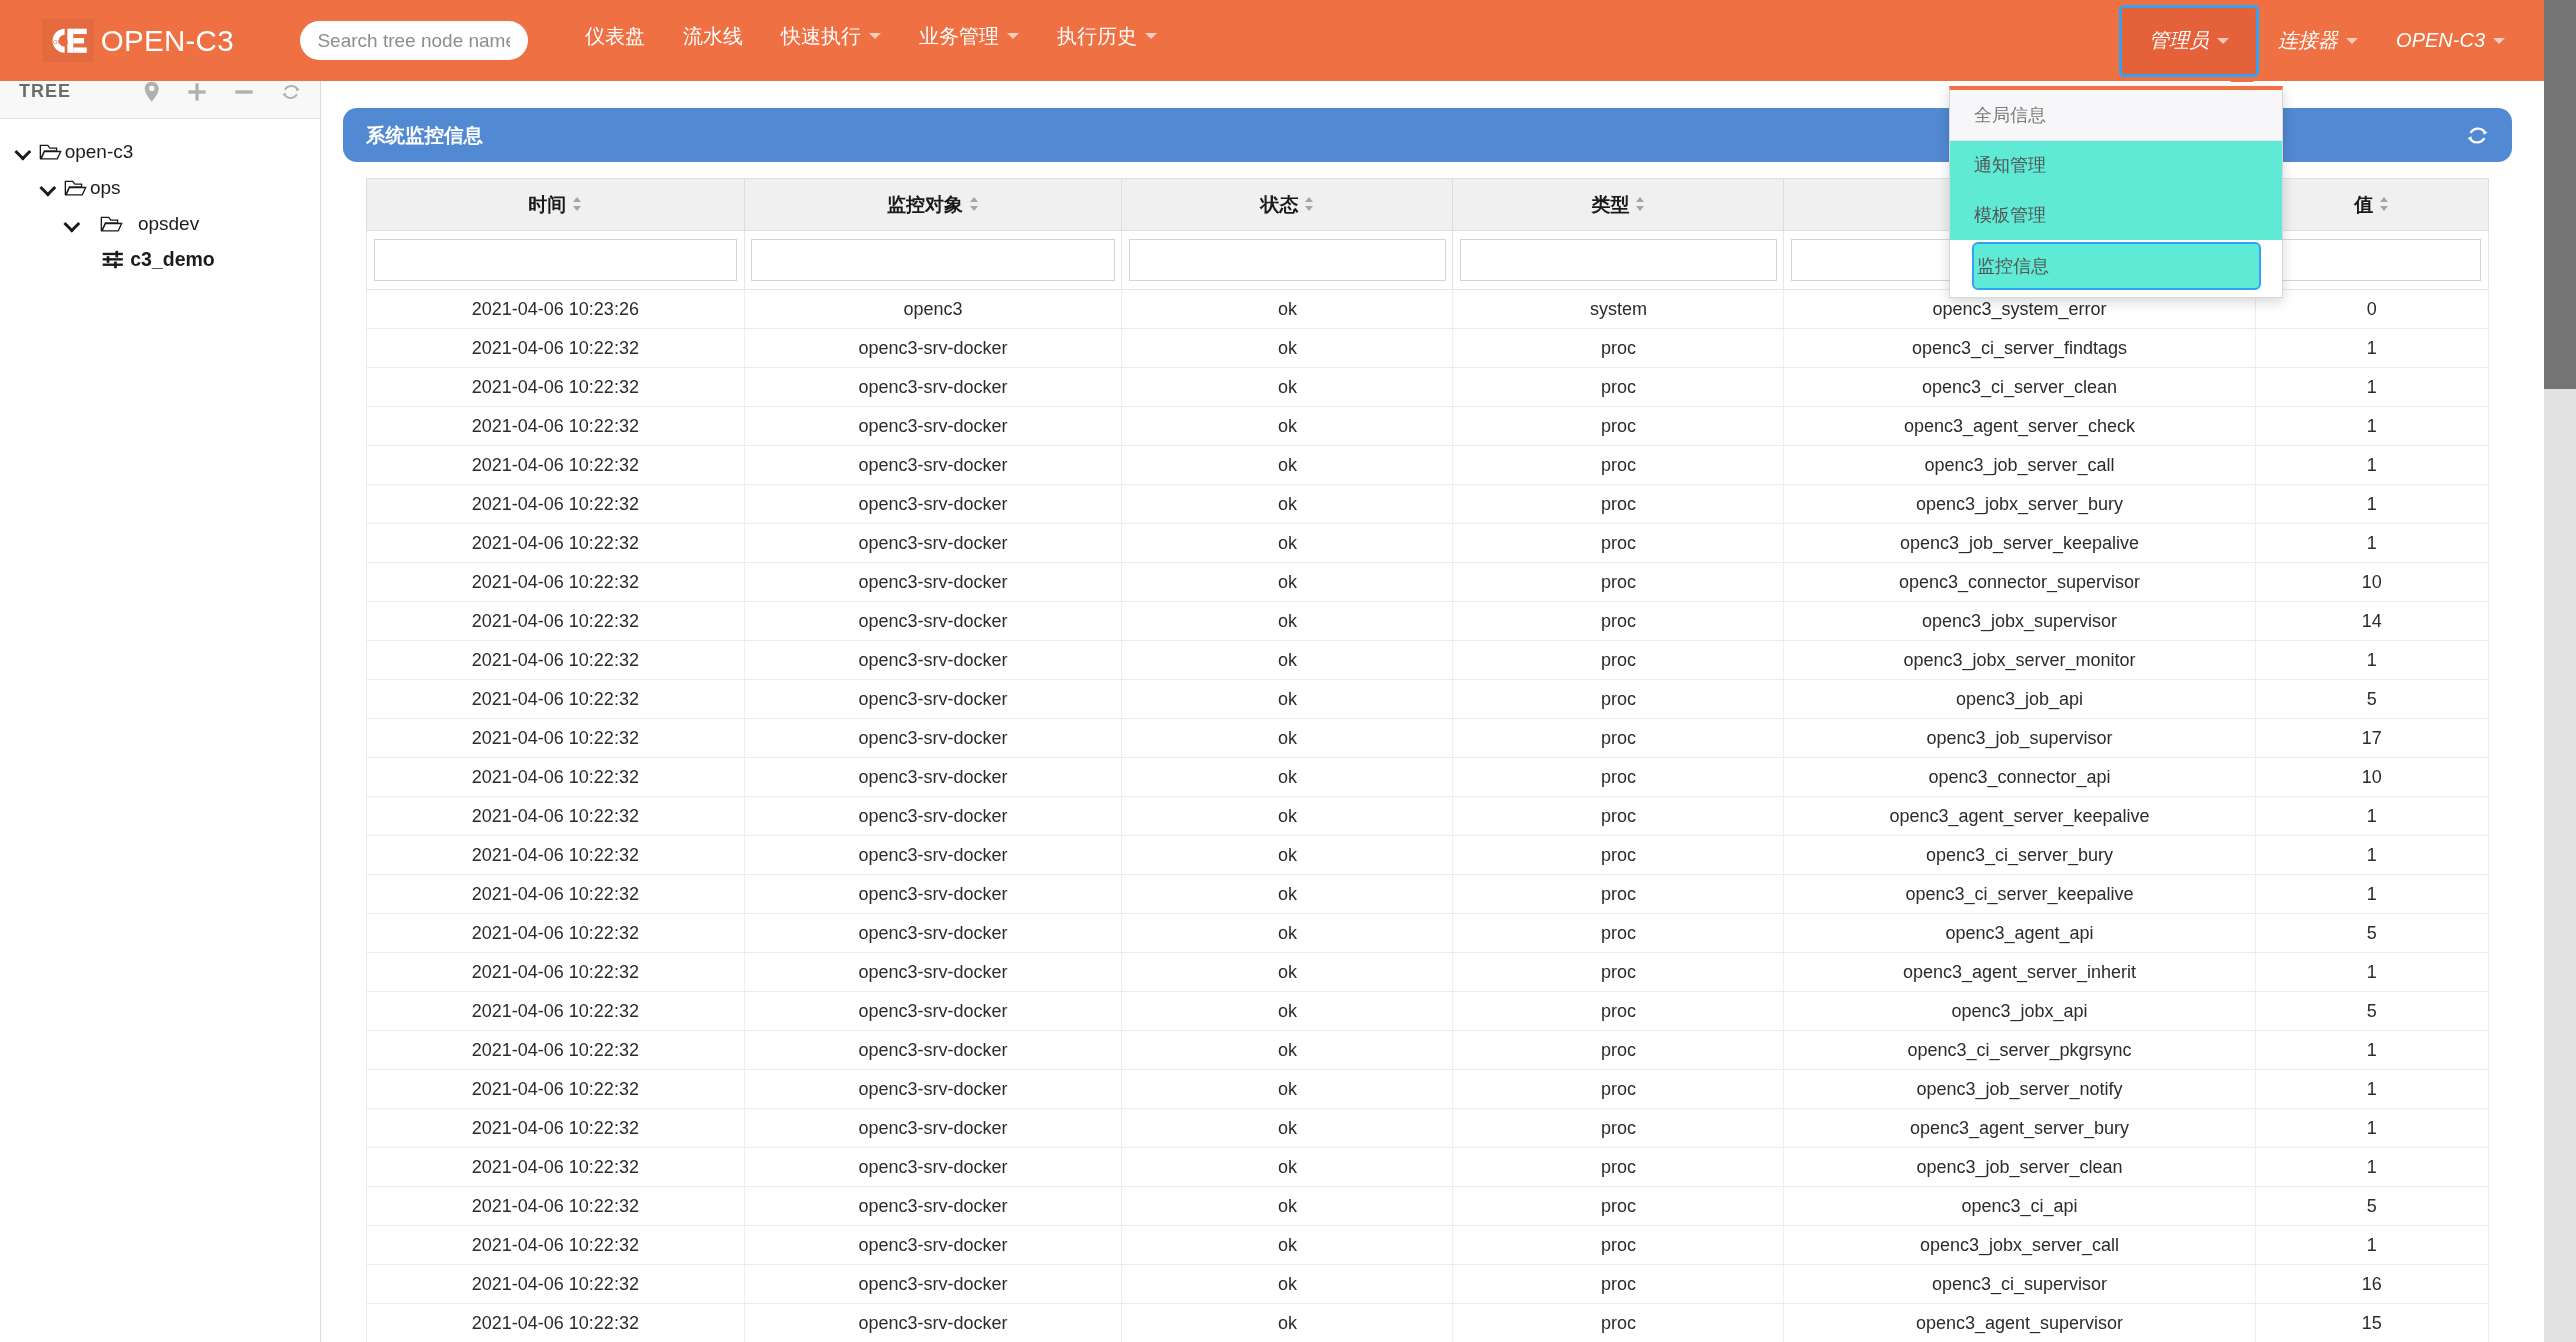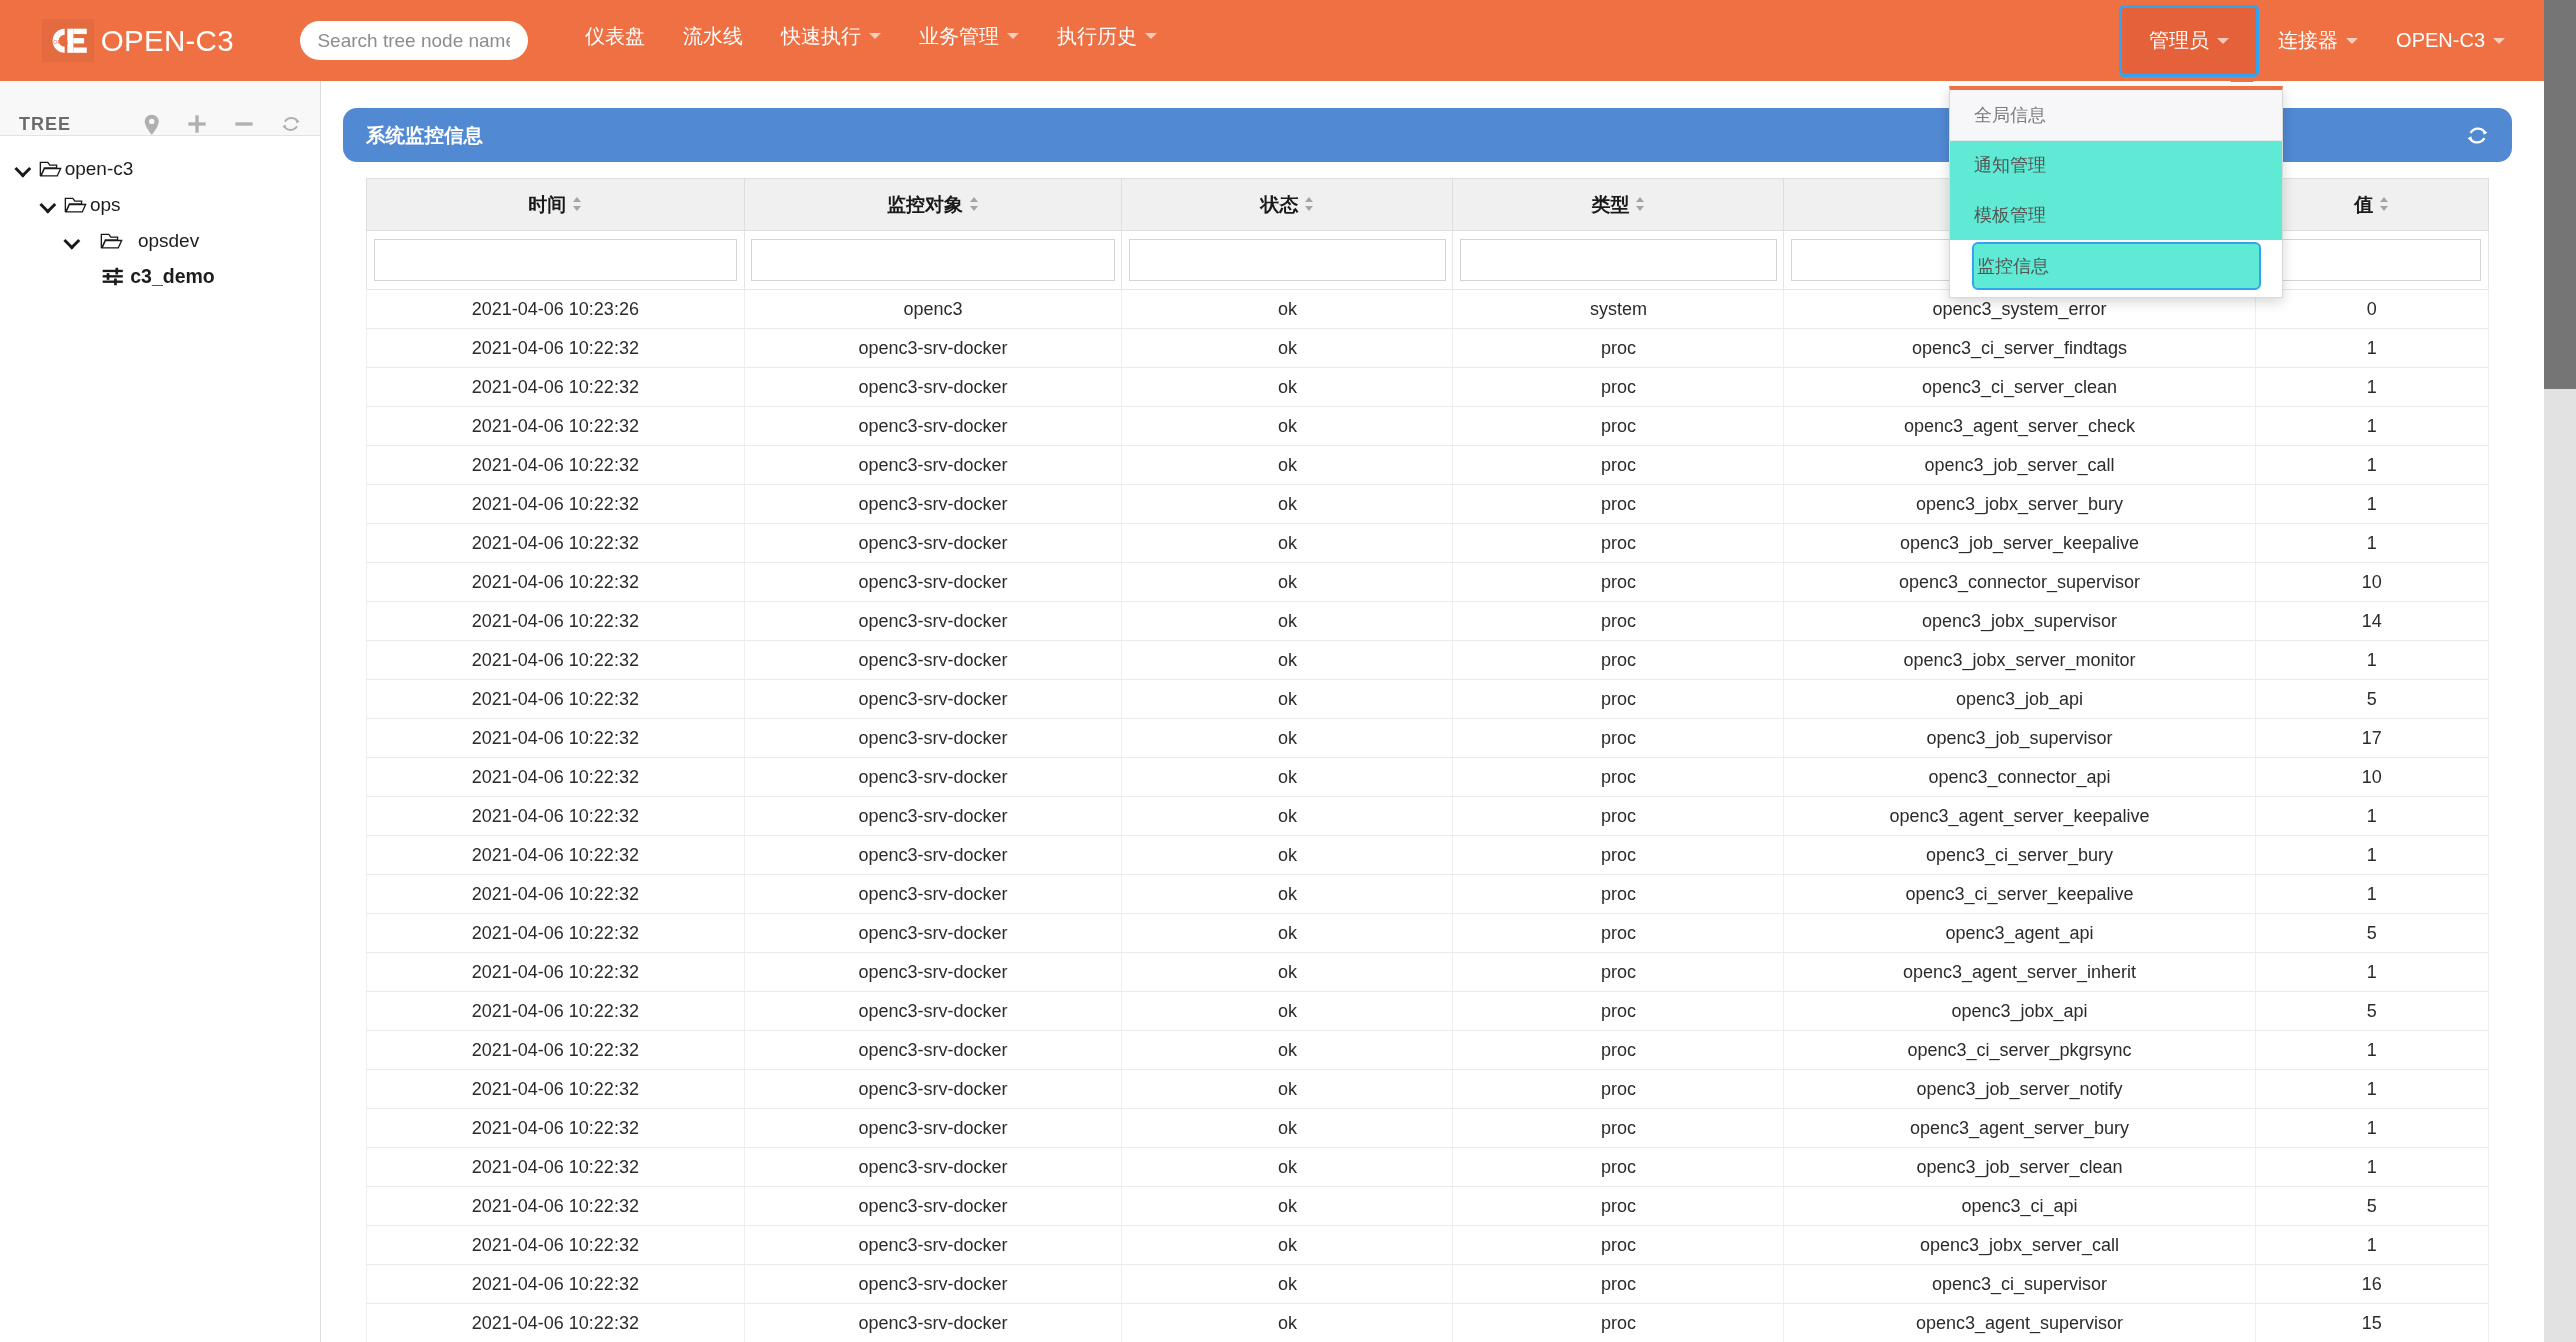--- a/index.html
+++ b/index.html
@@ -72,6 +72,7 @@
     display: flex; align-items: center;
     margin-left: auto; margin-right: 20px;
     height: 81px;
+    font-style: italic;
   }
   .nav-item.admin-active {
     background: #e4613a;

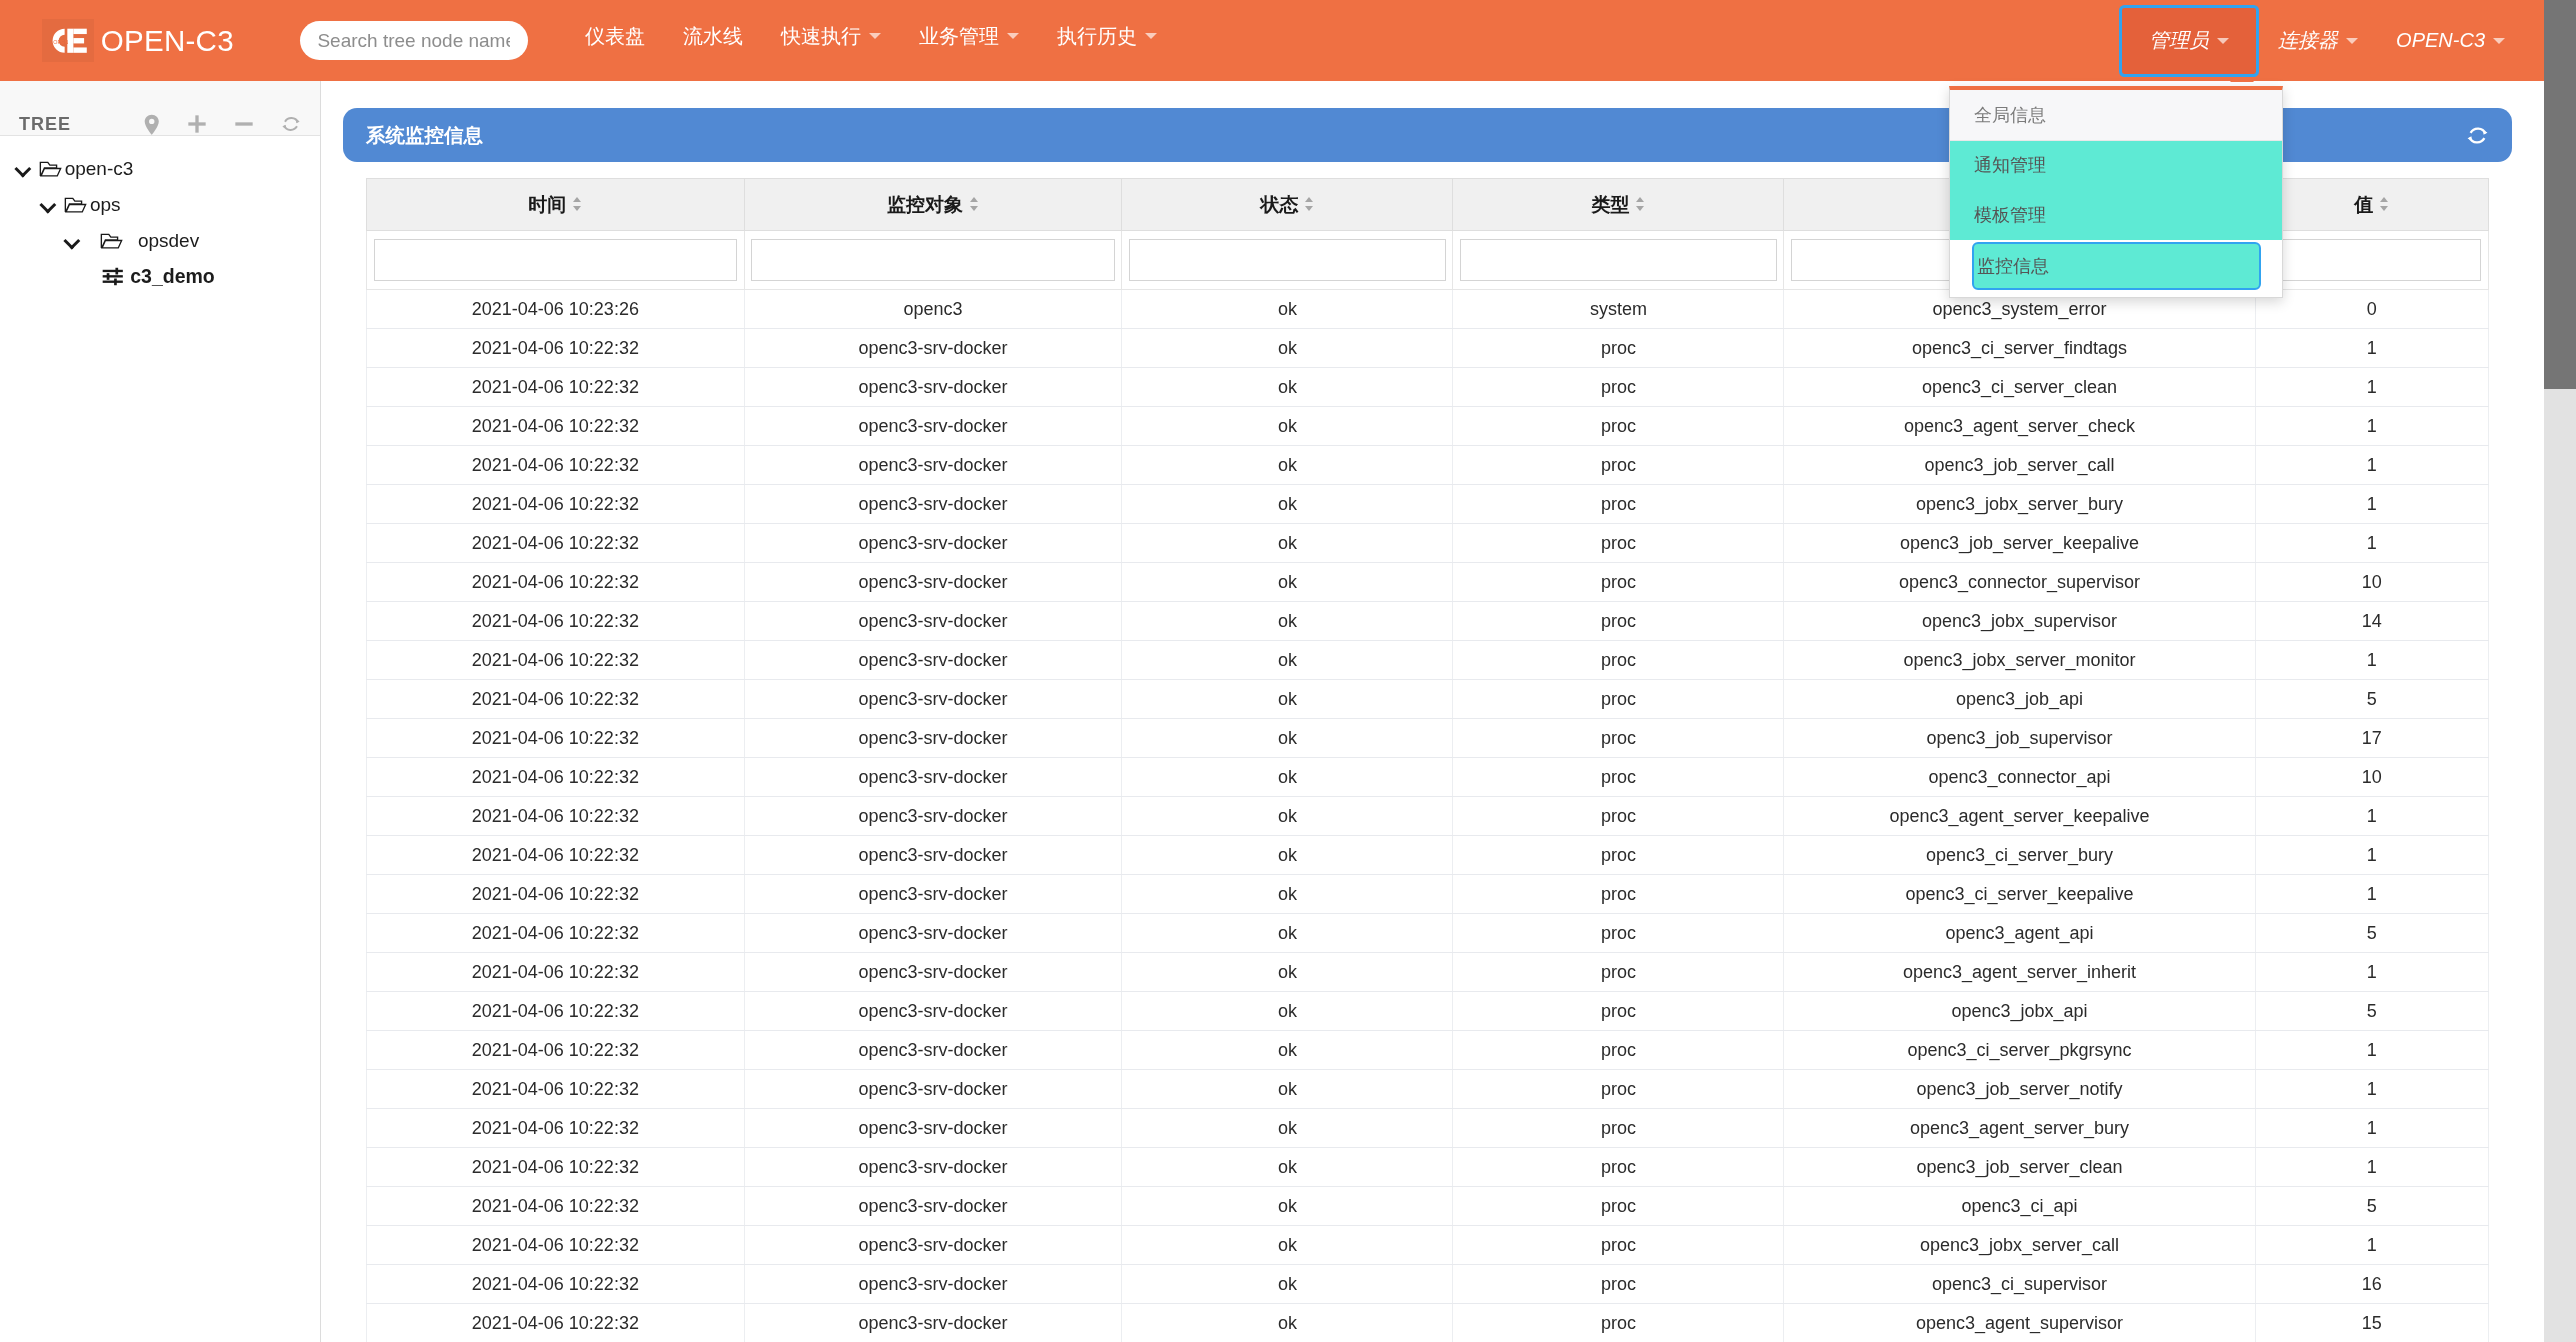--- a/index.html
+++ b/index.html
@@ -135,10 +135,10 @@
     border-right: 0.7px solid #dcdcdc;
   }
   .tree-head {
-    height: 55px;
+    height: 38px;
     background: #f8f8f8;
     border-bottom: 0.7px solid #e3e3e3;
-    display: flex; align-items: flex-end;
+    display: flex; align-items: flex-start;
     padding: 0 19px;
   }
   .tree-title {

